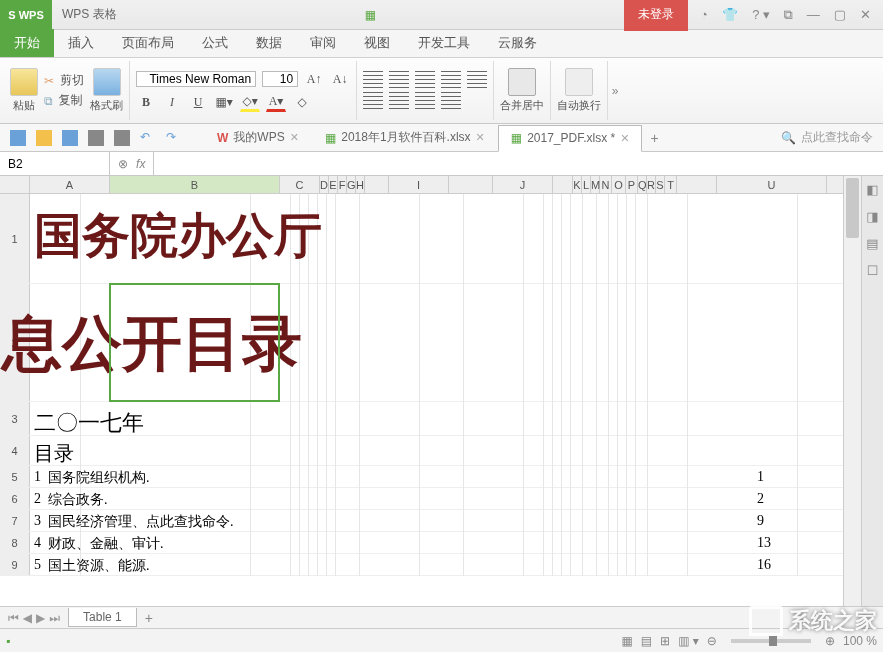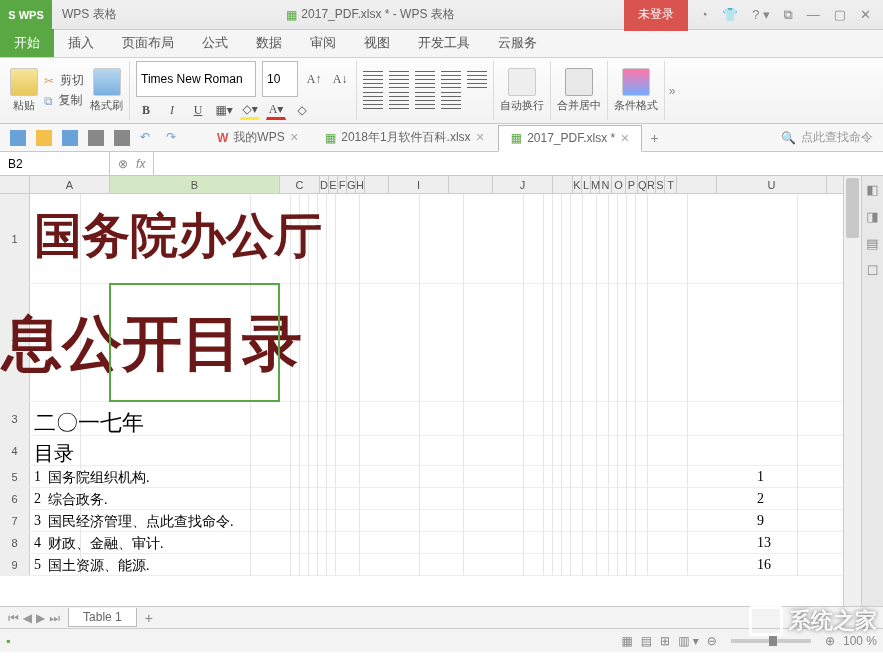--- a/index.html
+++ b/index.html
@@ -96,7 +96,6 @@
   <div class="app-name">WPS 表格</div>
   <div class="doc-title">
     <span class="doc-icon">▦</span>
-    <span>2017_PDF.xlsx * - WPS 表格</span>
   </div>
   <div class="right">
     <div class="login">未登录</div>

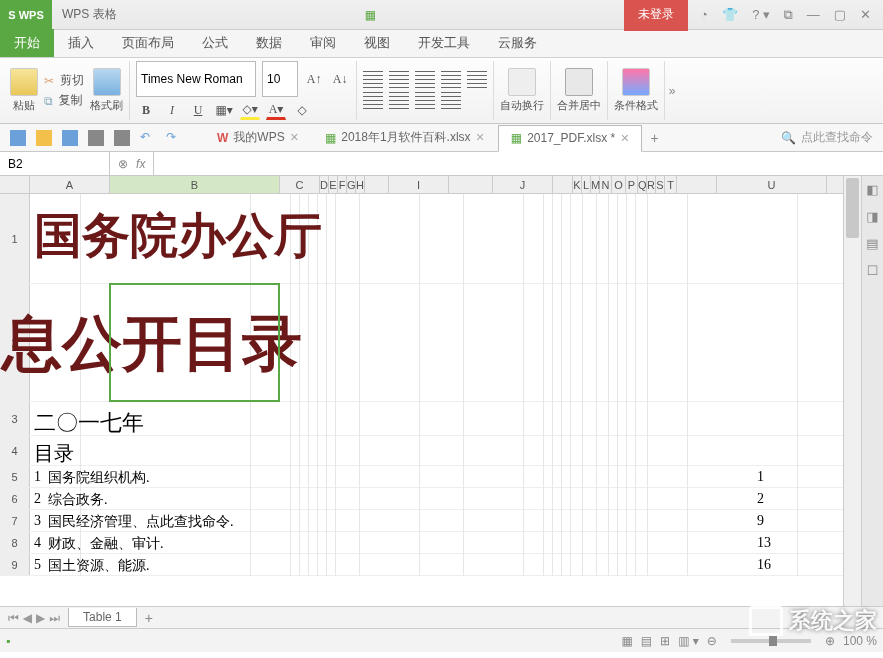--- a/index.html
+++ b/index.html
@@ -29,7 +29,7 @@
 .ribbon .ico { display: inline-block; width: 20px; height: 20px; background: #eee; border: 1px solid #ccc; border-radius: 2px; }
 .ribbon .ico.lg { width: 28px; height: 28px; }
 .ribbon .row { display: flex; gap: 6px; align-items: center; }
-.ribbon select, .ribbon .sel { font-size: 12px; height: 36px; border: 1px solid #bbb; background: #fff; padding: 0 4px; }
+.ribbon select, .ribbon .sel { font-size: 12px; height: 16px; border: 1px solid #bbb; background: #fff; padding: 0 4px; text-align: right; }
 .ribbon .fmt-btn { width: 20px; height: 20px; border: 1px solid transparent; display: inline-flex; align-items: center; justify-content: center; font-family: "Times New Roman", serif; }
 .ribbon .align-ico { width: 20px; height: 18px; display: inline-block; background: repeating-linear-gradient(#666,#666 1px,transparent 1px,transparent 4px); }
 

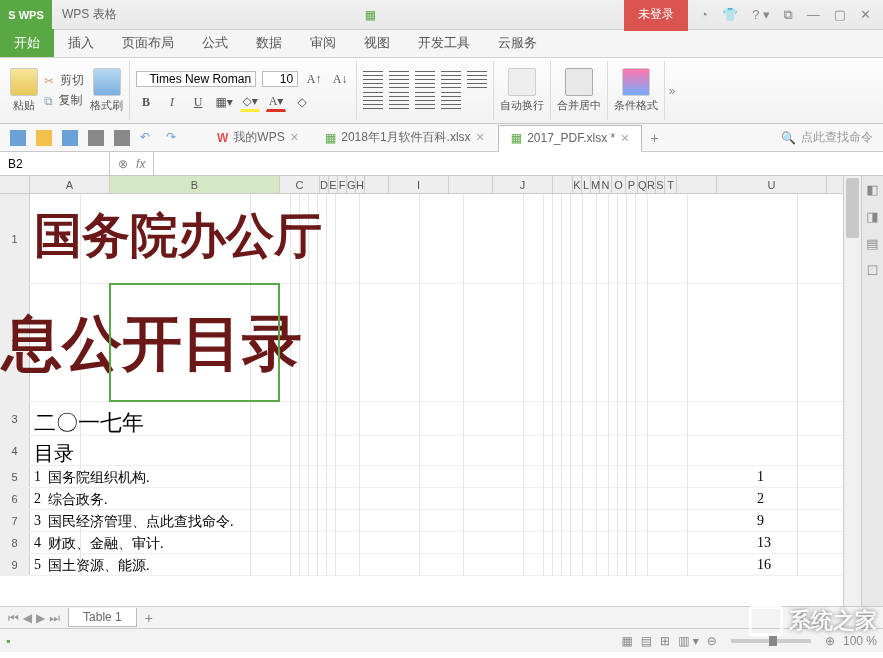--- a/index.html
+++ b/index.html
@@ -180,14 +180,14 @@
   </div>
   <div class="group center">
     <div class="btn-big">
+      <span class="ico lg" style="background:#e8e8e8;border:1px solid #aaa"></span>
+      <span>合并居中</span>
+    </div>
+  </div>
+  <div class="group center">
+    <div class="btn-big">
       <span class="ico lg"></span>
       <span>自动换行</span>
-    </div>
-  </div>
-  <div class="group center">
-    <div class="btn-big">
-      <span class="ico lg" style="background:#e8e8e8;border:1px solid #aaa"></span>
-      <span>合并居中</span>
     </div>
   </div>
   <div class="group center">

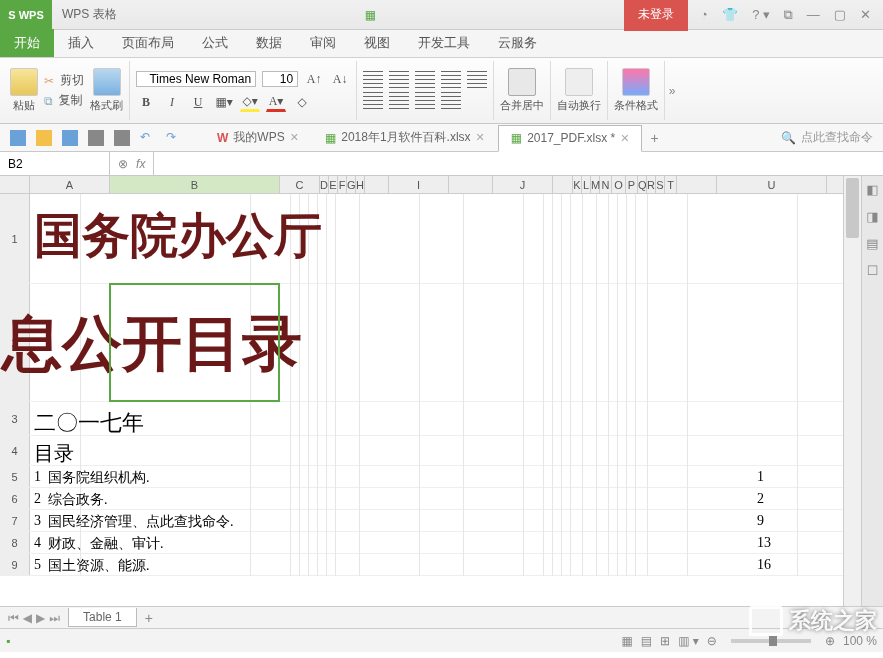--- a/index.html
+++ b/index.html
@@ -188,12 +188,6 @@
     <div class="btn-big">
       <span class="ico lg"></span>
       <span>自动换行</span>
-    </div>
-  </div>
-  <div class="group center">
-    <div class="btn-big">
-      <span class="ico lg" style="background:linear-gradient(#f7a,#7af)"></span>
-      <span>条件格式</span>
     </div>
   </div>
   <div style="width:14px;display:flex;align-items:center;justify-content:center;color:#888">»</div>

